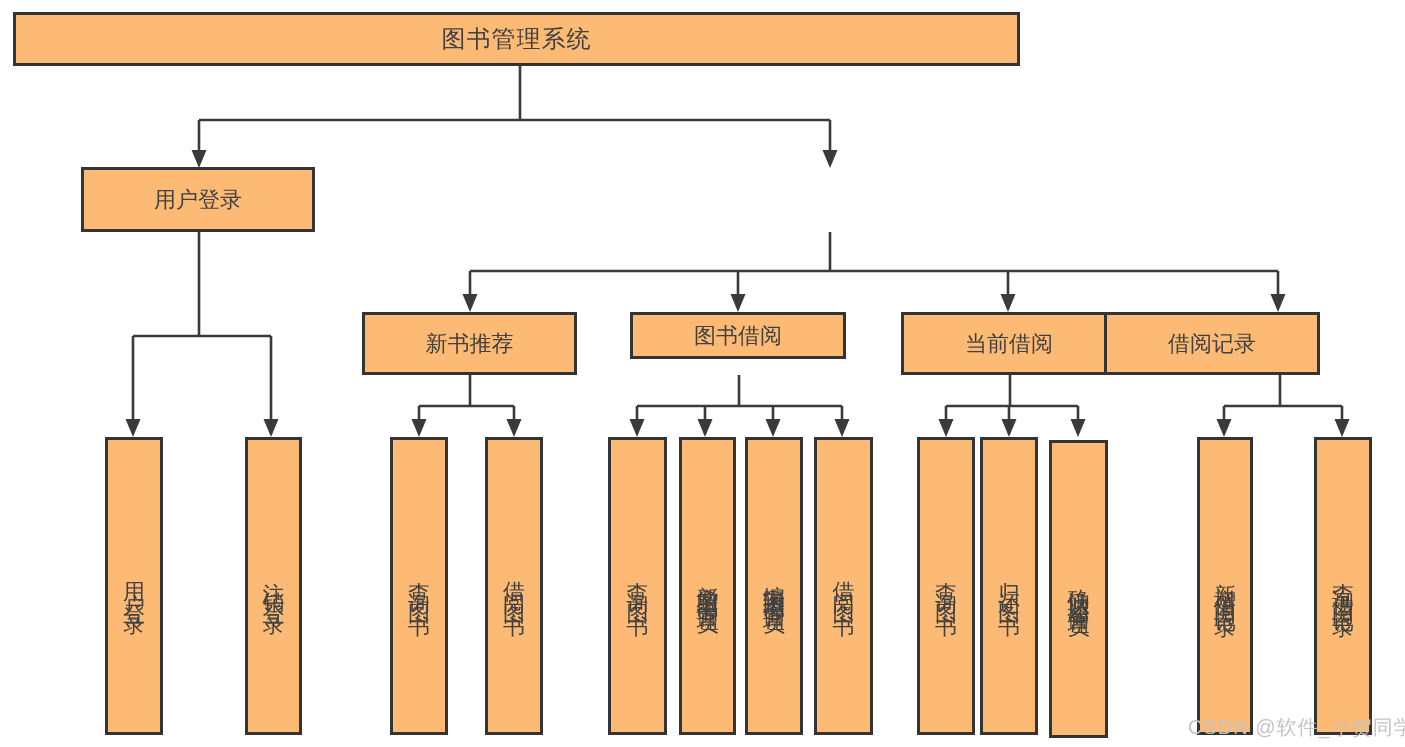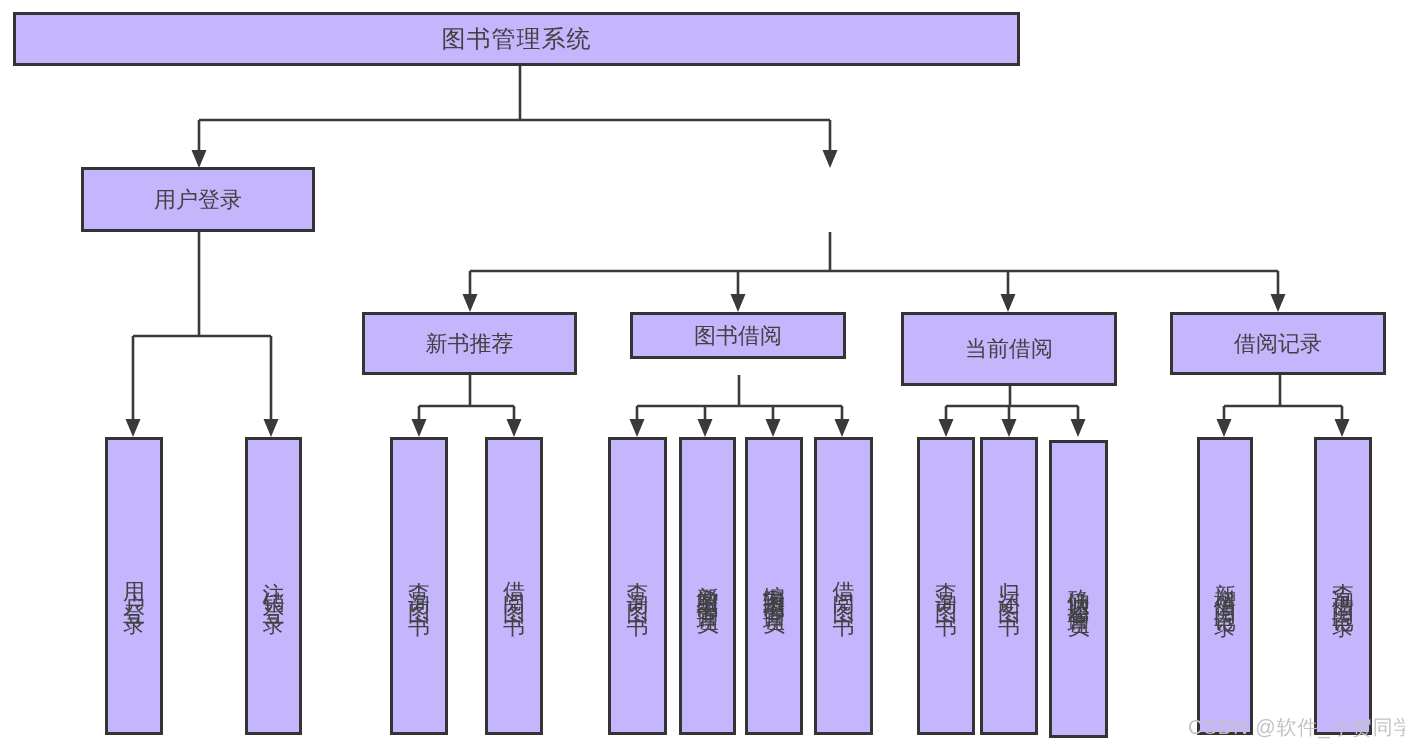--- a/index.html
+++ b/index.html
@@ -32,7 +32,7 @@
   .box {
     position: absolute;
     box-sizing: border-box;
-    background: #c4b5fd;
+    background: #fdba74;
     border: 3px solid var(--box-border, #343434);
     display: flex;
     align-items: center;

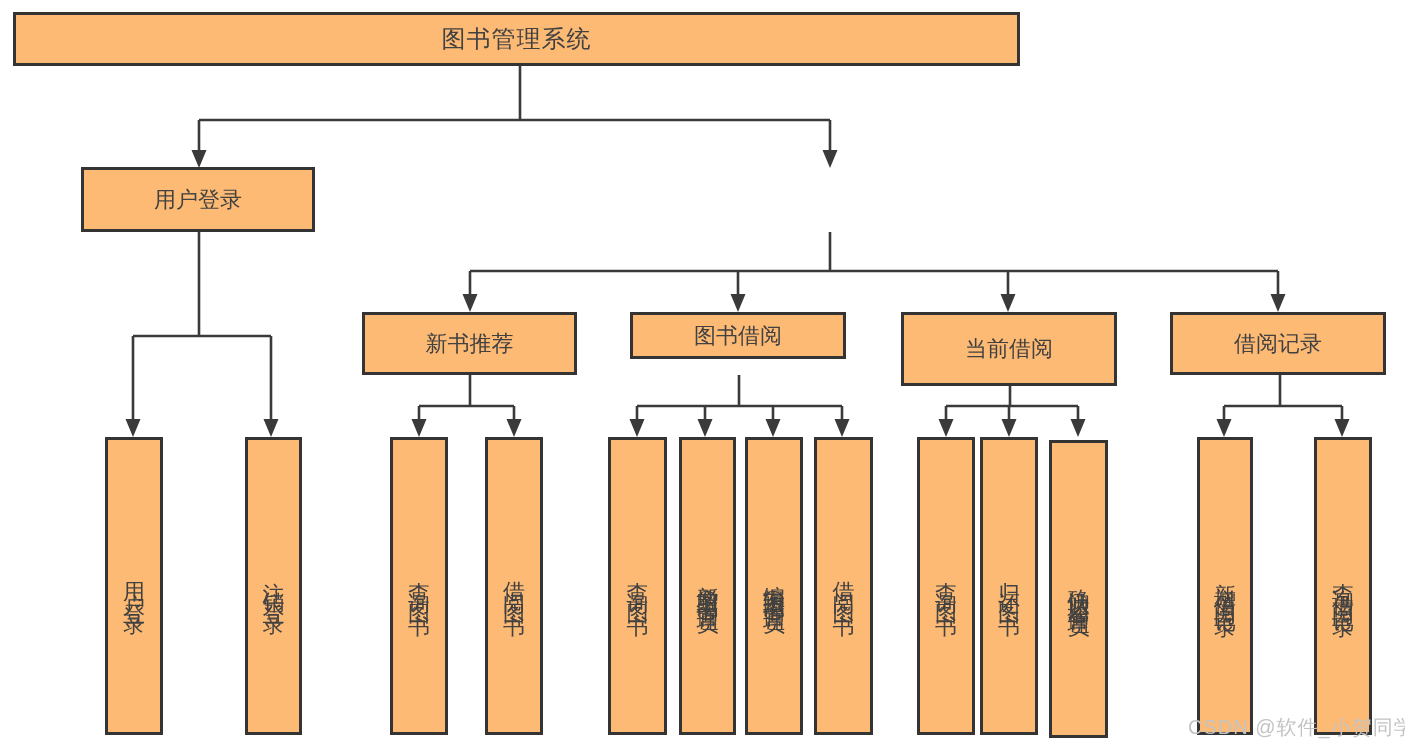--- a/index.html
+++ b/index.html
@@ -113,7 +113,7 @@
 
   <div class="box h" style="left:362px;top:312px;width:215px;height:63px">新书推荐</div>
   <div class="box h" style="left:630px;top:312px;width:216px;height:47px">图书借阅</div>
-  <div class="box h" style="left:901px;top:312px;width:216px;height:74px">当前借阅</div>
+  <div class="box h" style="left:901px;top:312px;width:216px;height:63px">当前借阅</div>
   <div class="box h" style="left:1170px;top:312px;width:216px;height:63px">借阅记录</div>
 
   <div class="box v" style="left:105px;top:437px;width:58px;height:298px">用户登录</div>

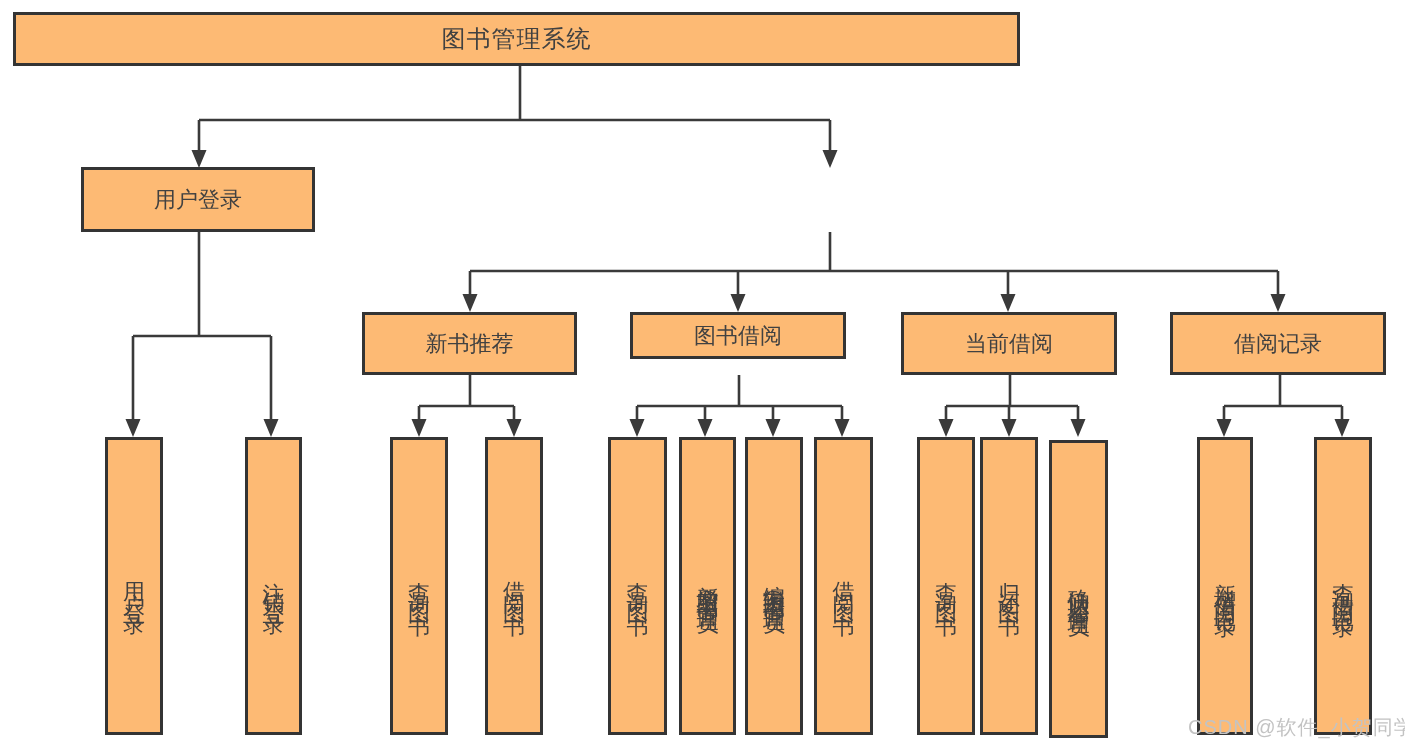--- a/index.html
+++ b/index.html
@@ -114,7 +114,7 @@
   <div class="box h" style="left:362px;top:312px;width:215px;height:63px">新书推荐</div>
   <div class="box h" style="left:630px;top:312px;width:216px;height:47px">图书借阅</div>
   <div class="box h" style="left:901px;top:312px;width:216px;height:63px">当前借阅</div>
-  <div class="box h" style="left:1170px;top:312px;width:216px;height:63px">借阅记录</div>
+  <div class="box h" style="left:1104px;top:312px;width:216px;height:63px">借阅记录</div>
 
   <div class="box v" style="left:105px;top:437px;width:58px;height:298px">用户登录</div>
   <div class="box v" style="left:245px;top:437px;width:57px;height:298px">注销登录</div>

